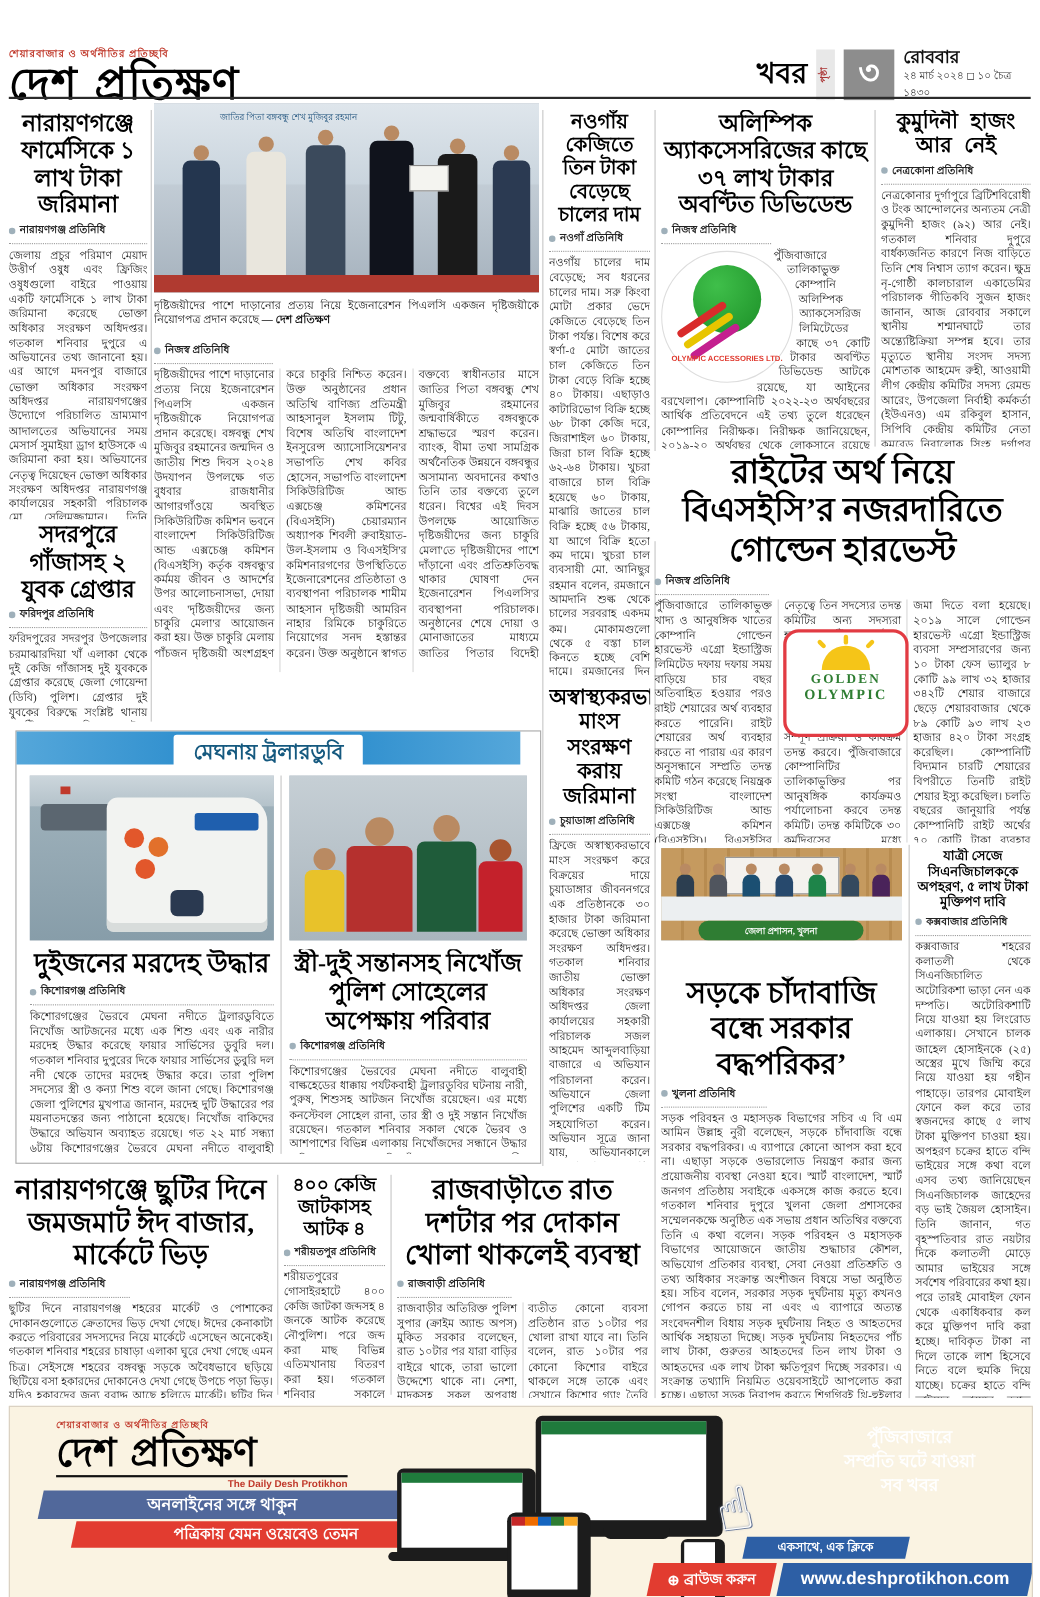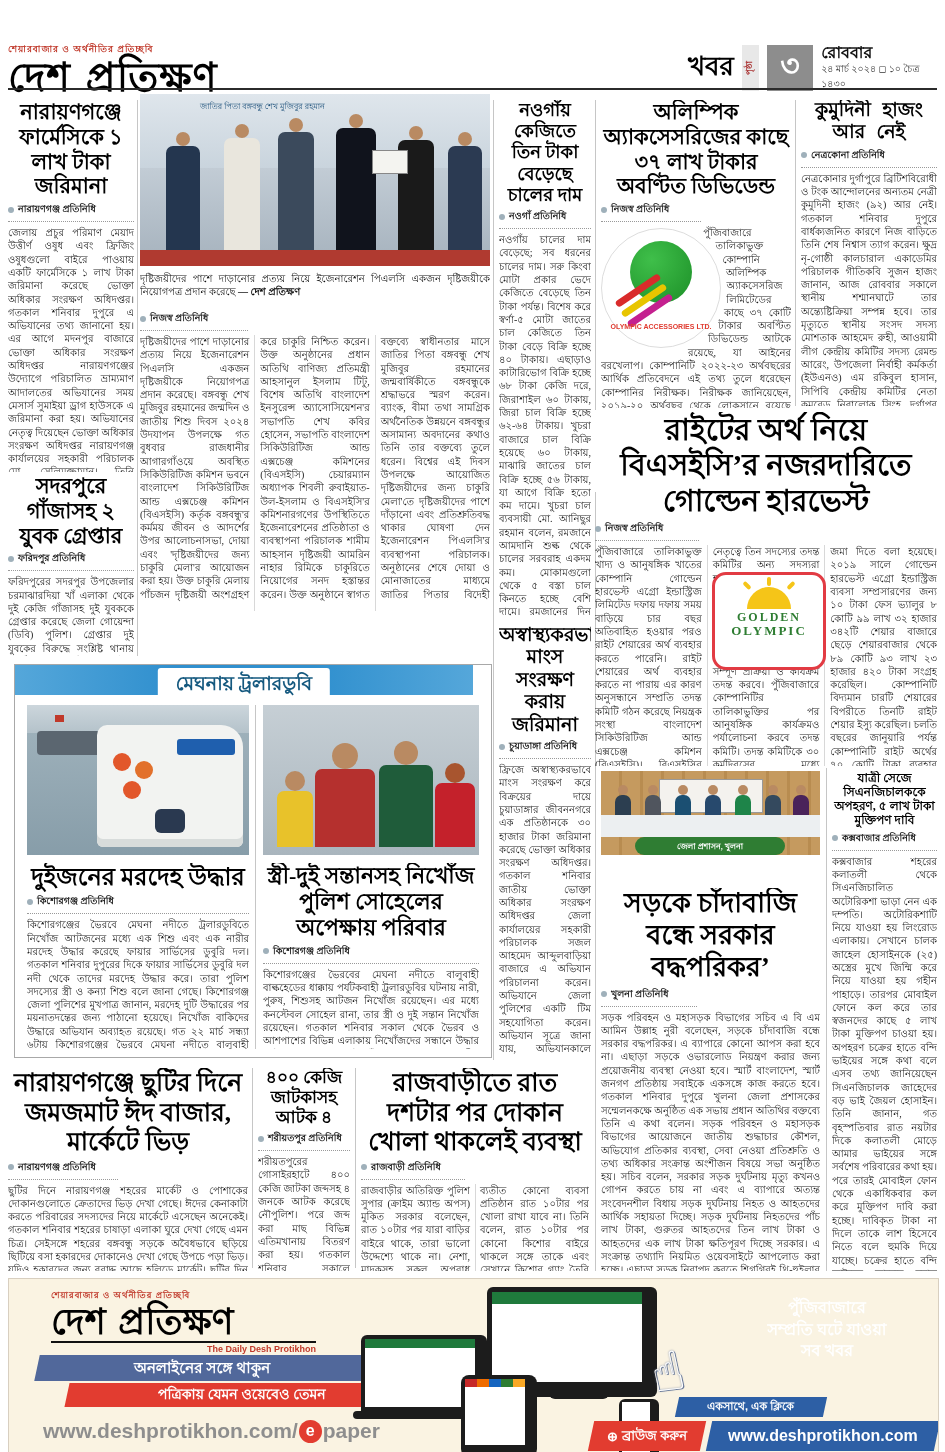--- a/index.html
+++ b/index.html
@@ -359,11 +359,6 @@
     <div class="ribbon" style="left:58px;top:104px;width:350px;height:24px;background:#e23c30;font-size:14px;">
         <span>পত্রিকায় যেমন ওয়েবেও তেমন</span>
       </div>
-    <div class="ad-url" style="left:34px;top:140px;">
-      <span>www.deshprotikhon.com/</span>
-        <span class="ebadge">e</span>
-        <span>paper</span>
-    </div>
 
     <div class="dev" style="left:478px;top:8px;width:160px;height:100px;border-radius:6px;padding:5px;">
       <div style="width:150px;height:90px;background:#fff;" class="screenlines">

